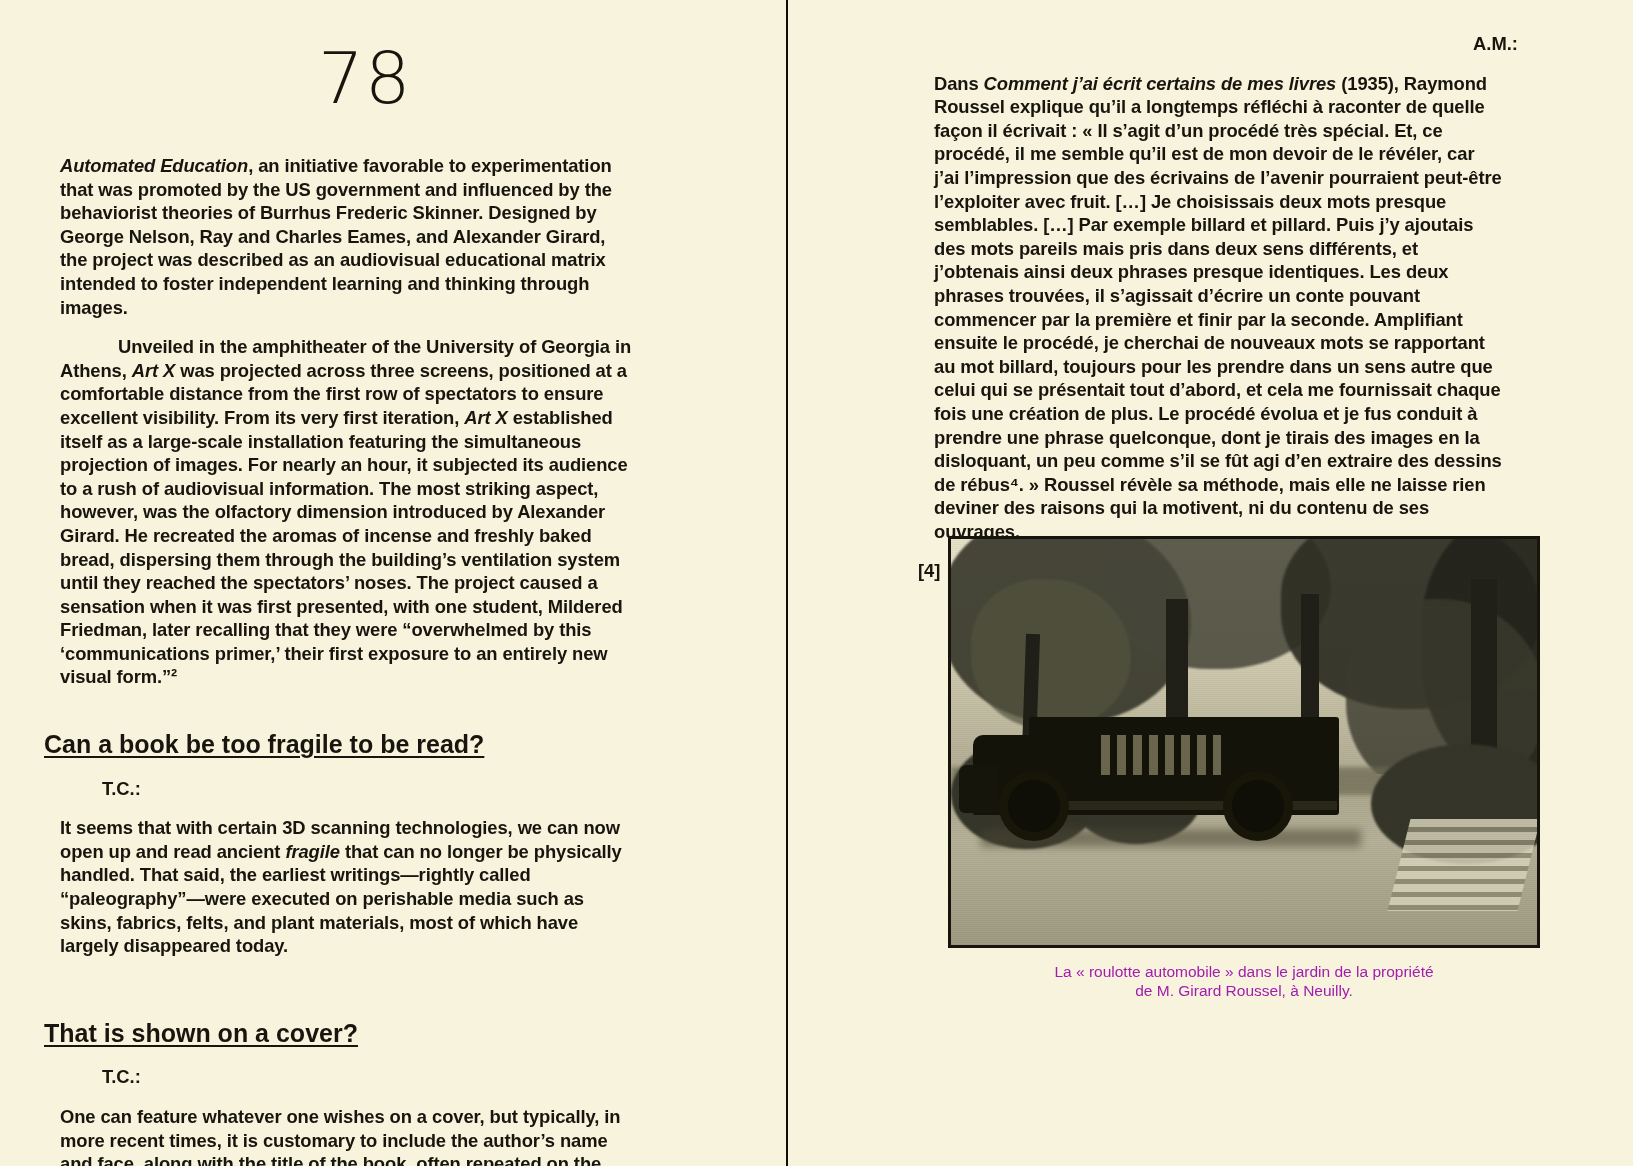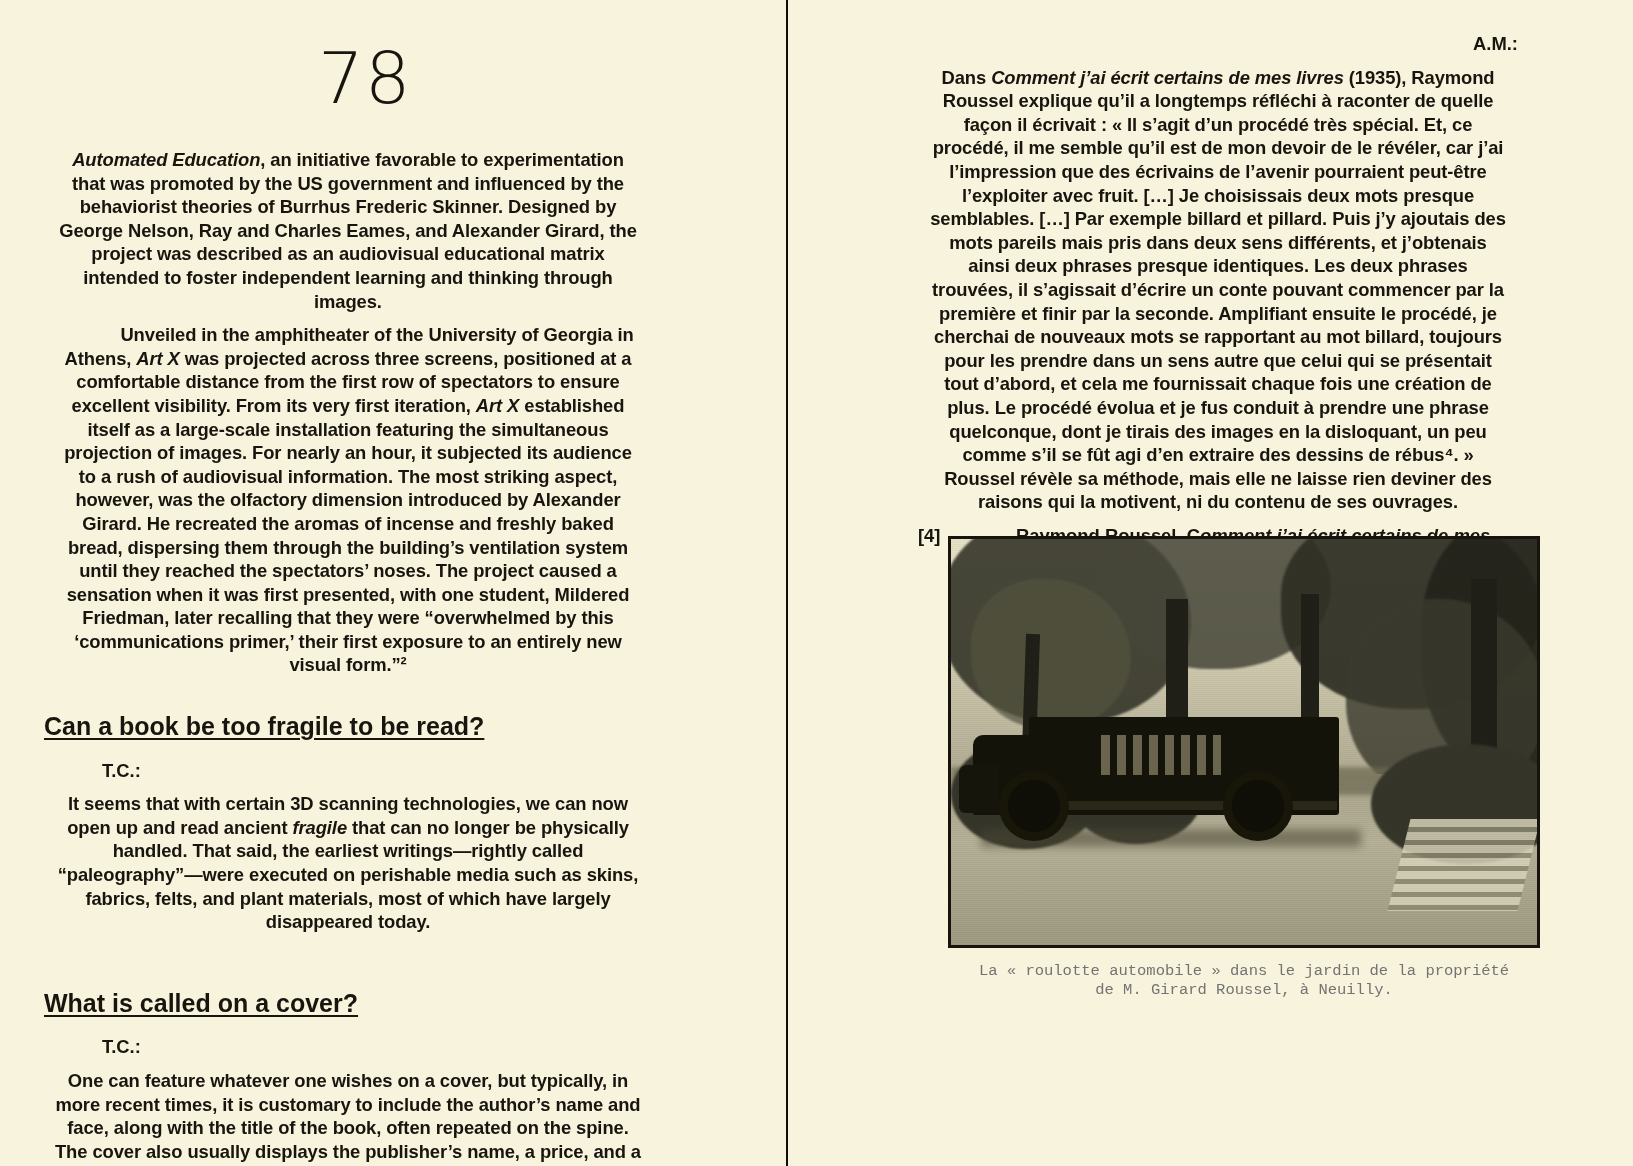--- a/index.html
+++ b/index.html
@@ -70,12 +70,12 @@
   }
 
   p.body {
-    margin: 10px;
+    margin: 16px;
     font-size: 18.4px;
     line-height: 23.6px;
     font-weight: bold;
     letter-spacing: -0.1px;
-    text-align: center;
+    text-align: left;
   }
   p.body.indent {
     text-indent: 58px;

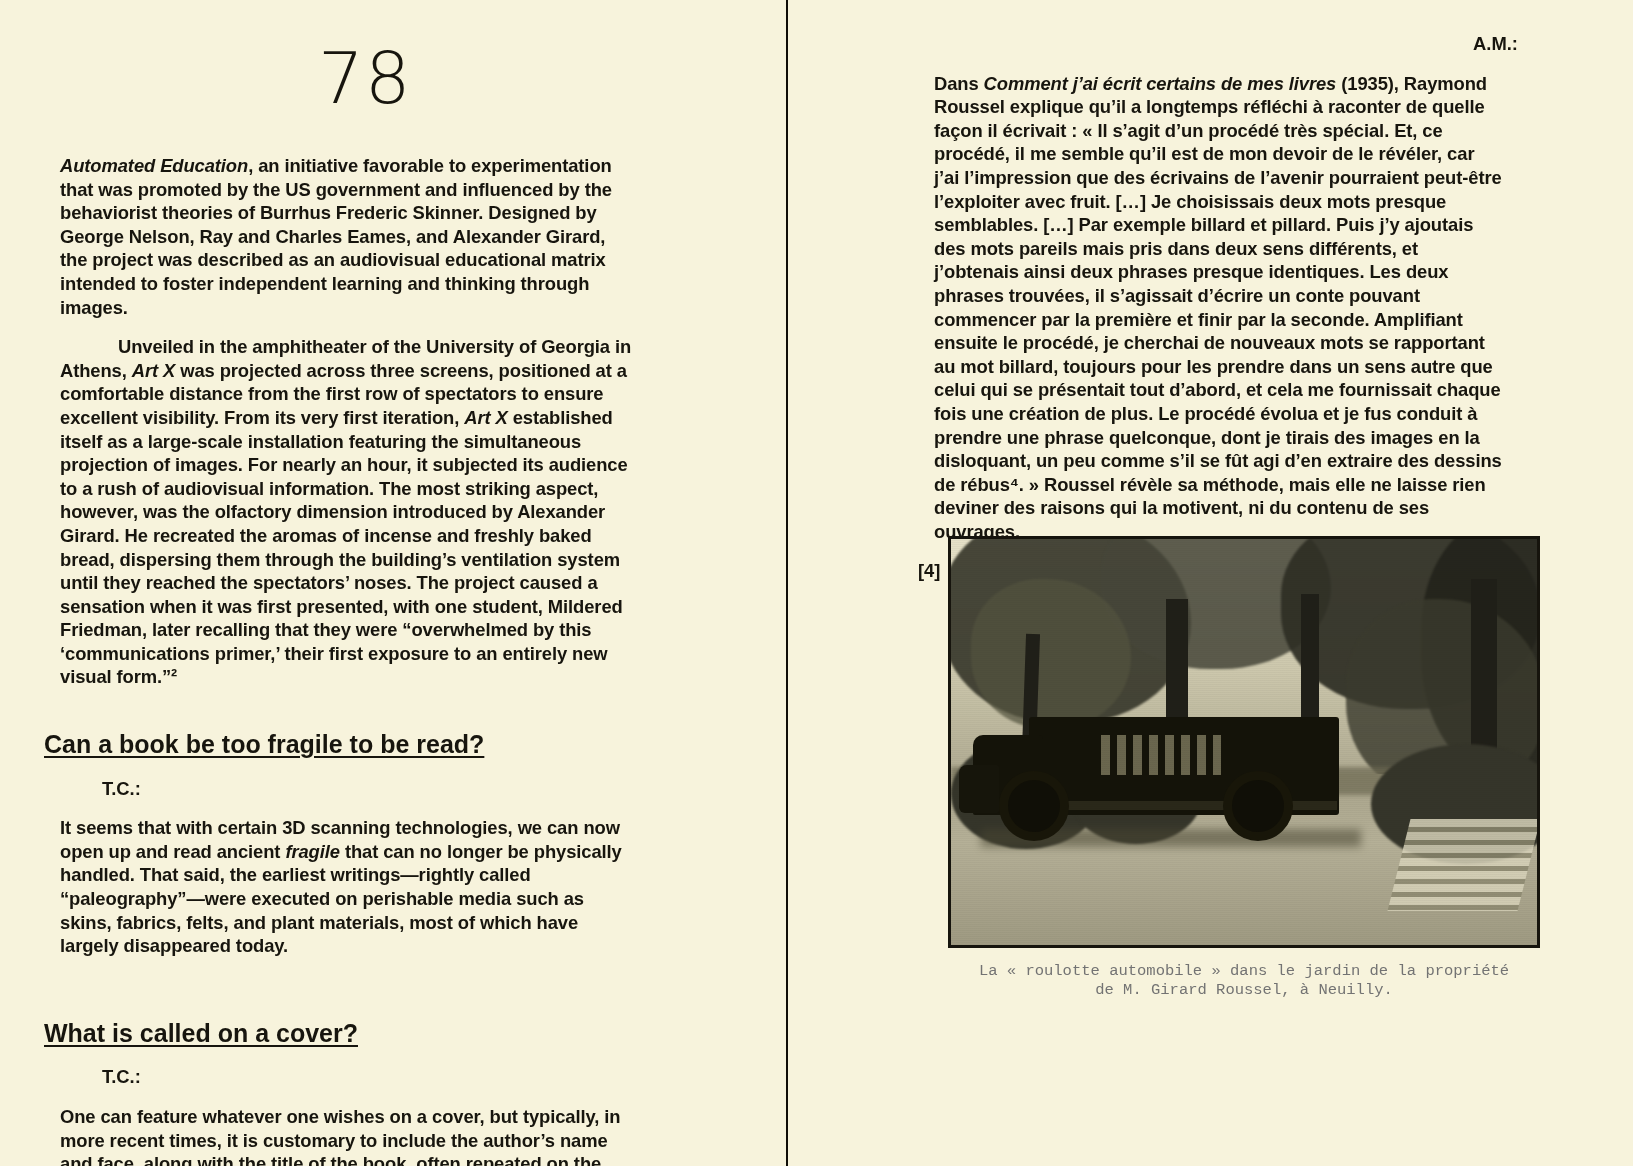--- a/index.html
+++ b/index.html
@@ -255,10 +255,10 @@
   .caption {
     margin-top: 14px;
     text-align: center;
-    font-family: Liberation Mono, monospace;
+    font-family: Liberation Sans, sans-serif;
     font-size: 15.5px;
     line-height: 19px;
-    color: #737373;
+    color: #a21caf;
   }
 </style>
 </head>

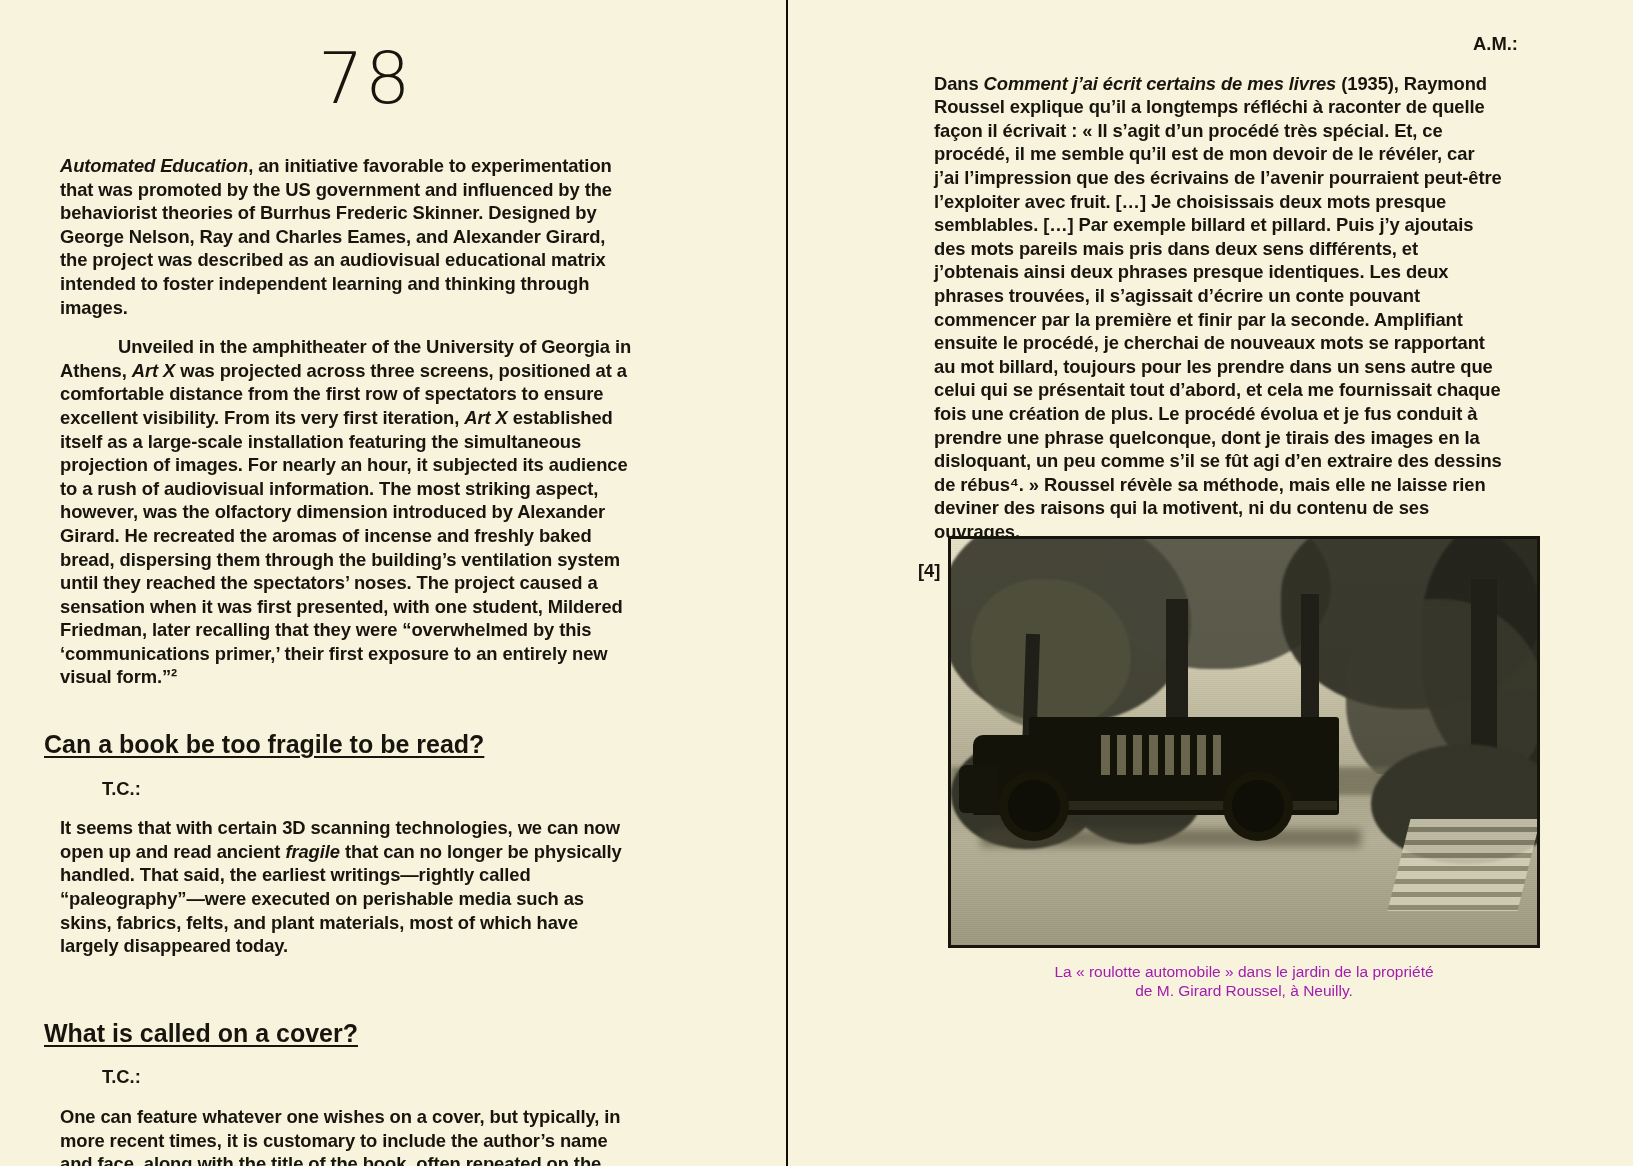--- a/index.html
+++ b/index.html
@@ -292,7 +292,7 @@
       <div class="sp-28"></div>
       <div class="sp-20"></div>
 
-      <p class="question">What is called on a cover?</p>
+      <p class="question">That is shown on a cover?</p>
 
       <div class="sp-20"></div>
 

